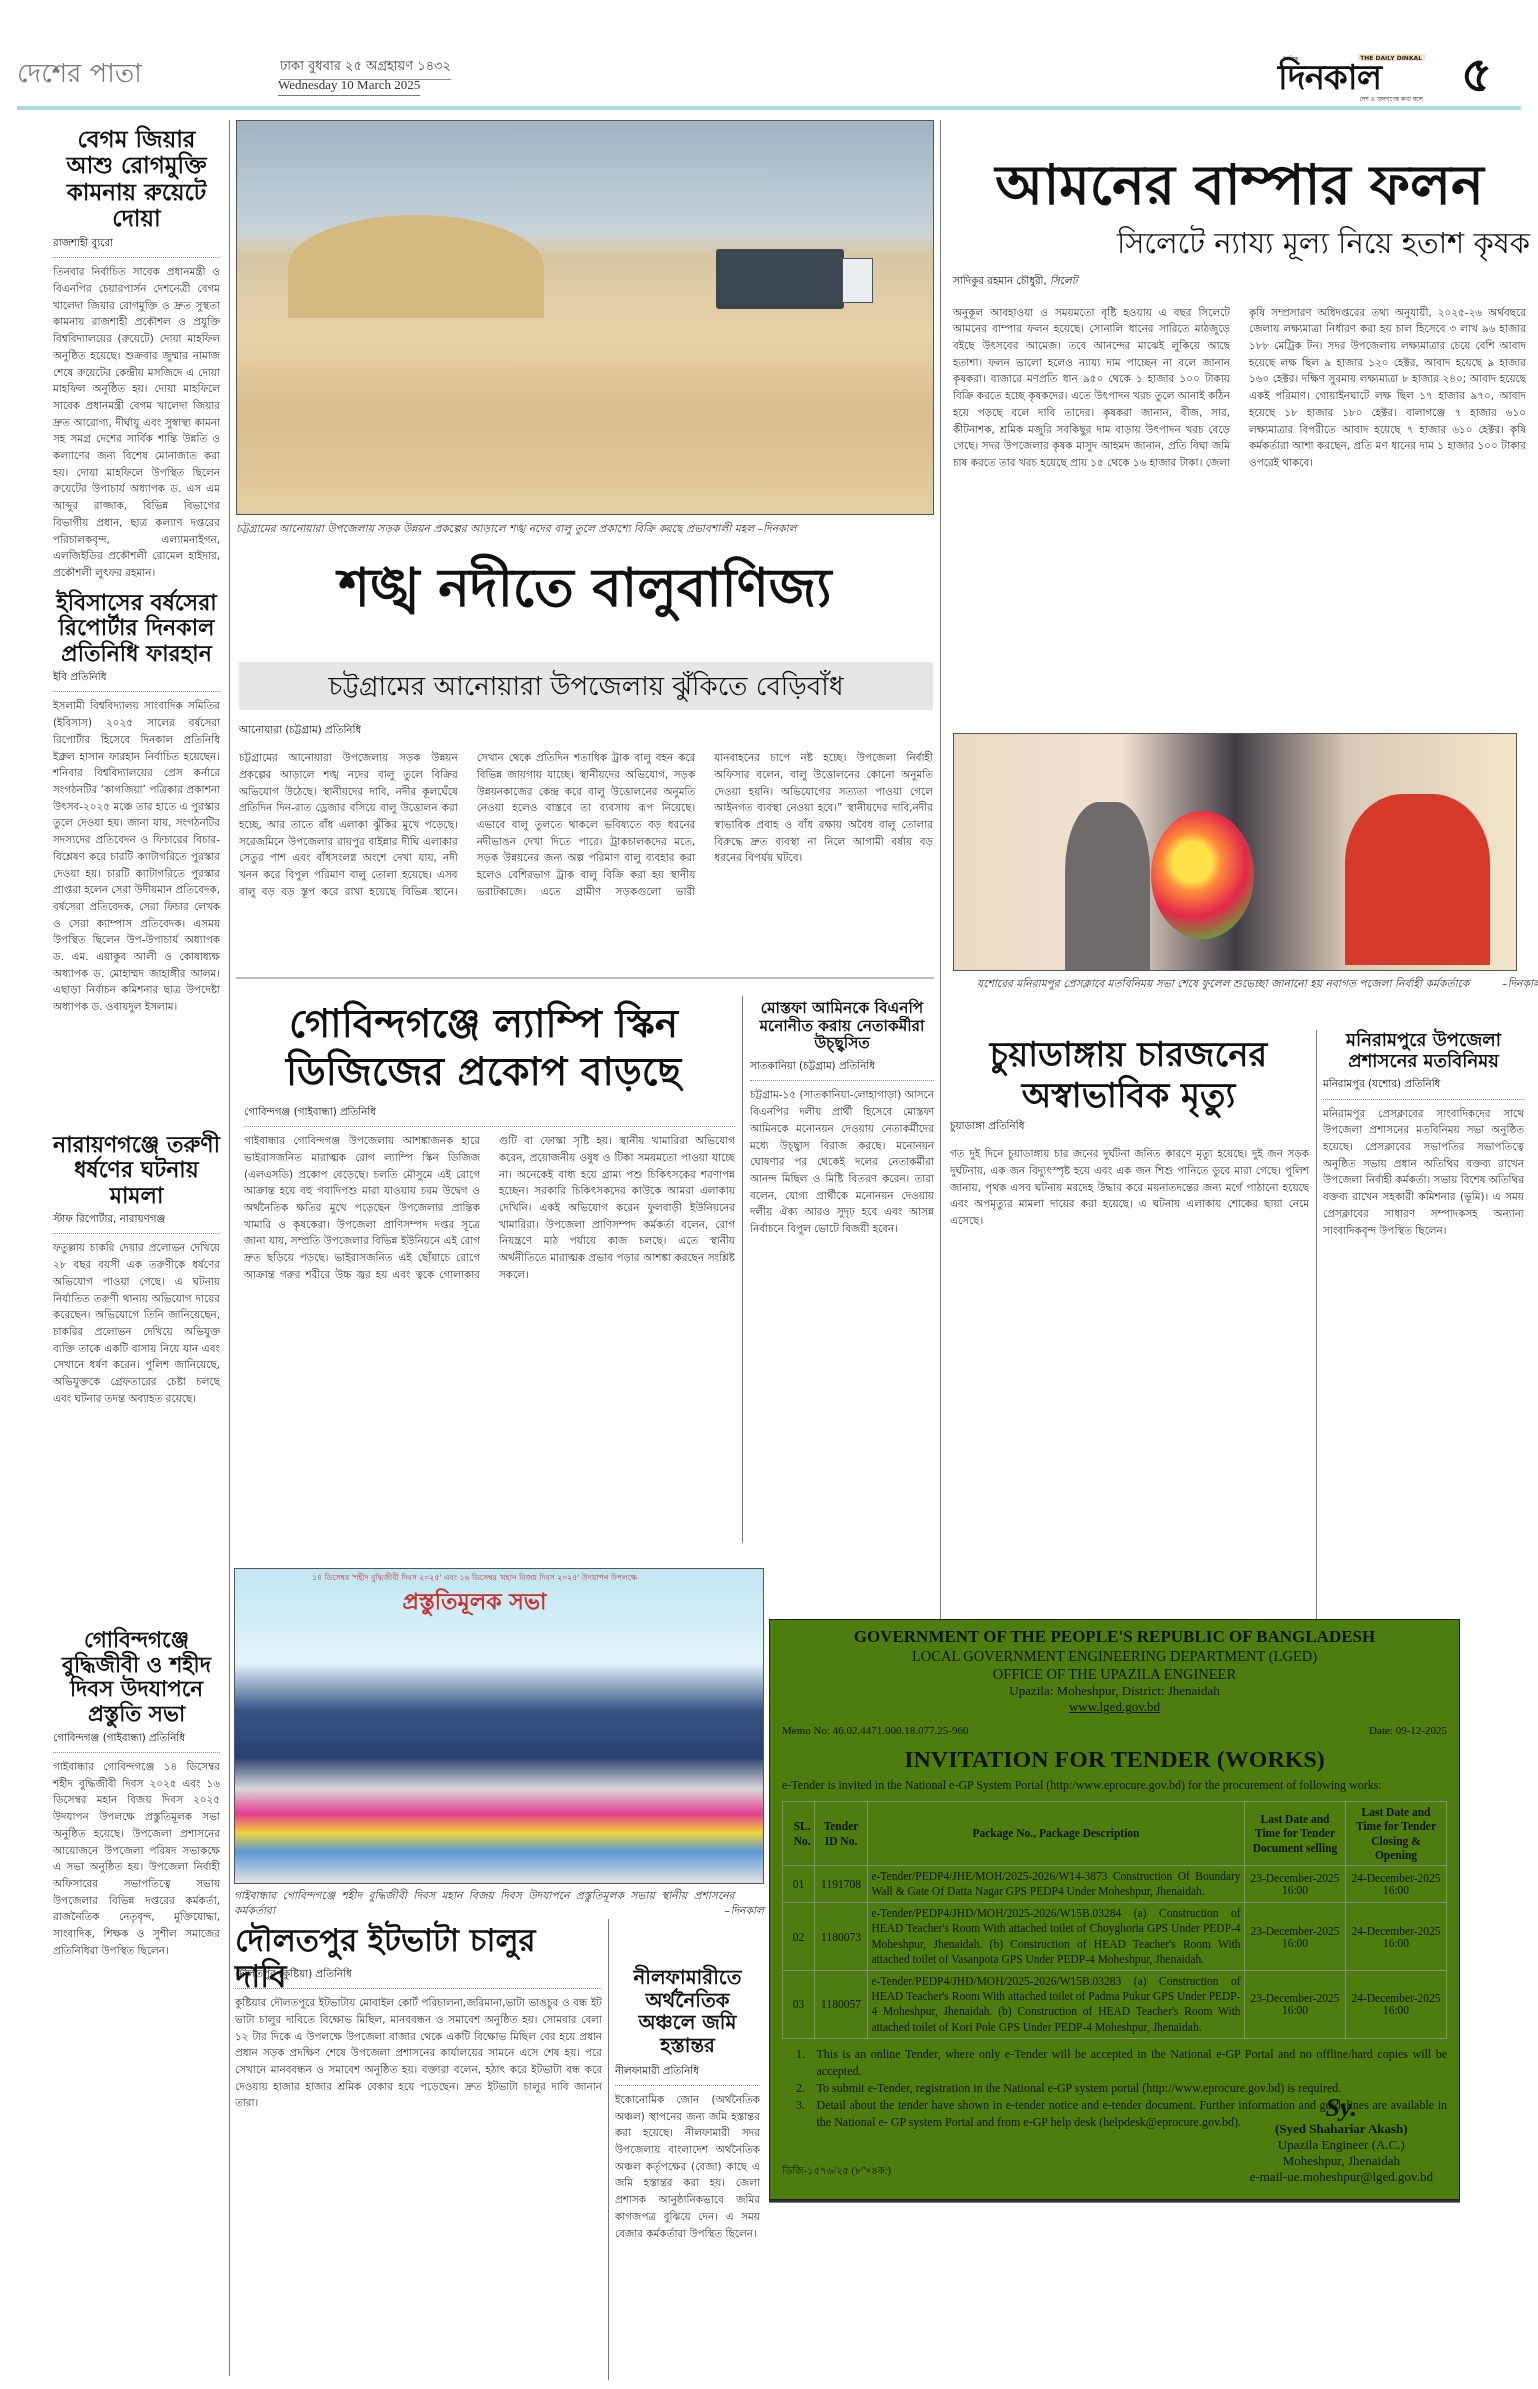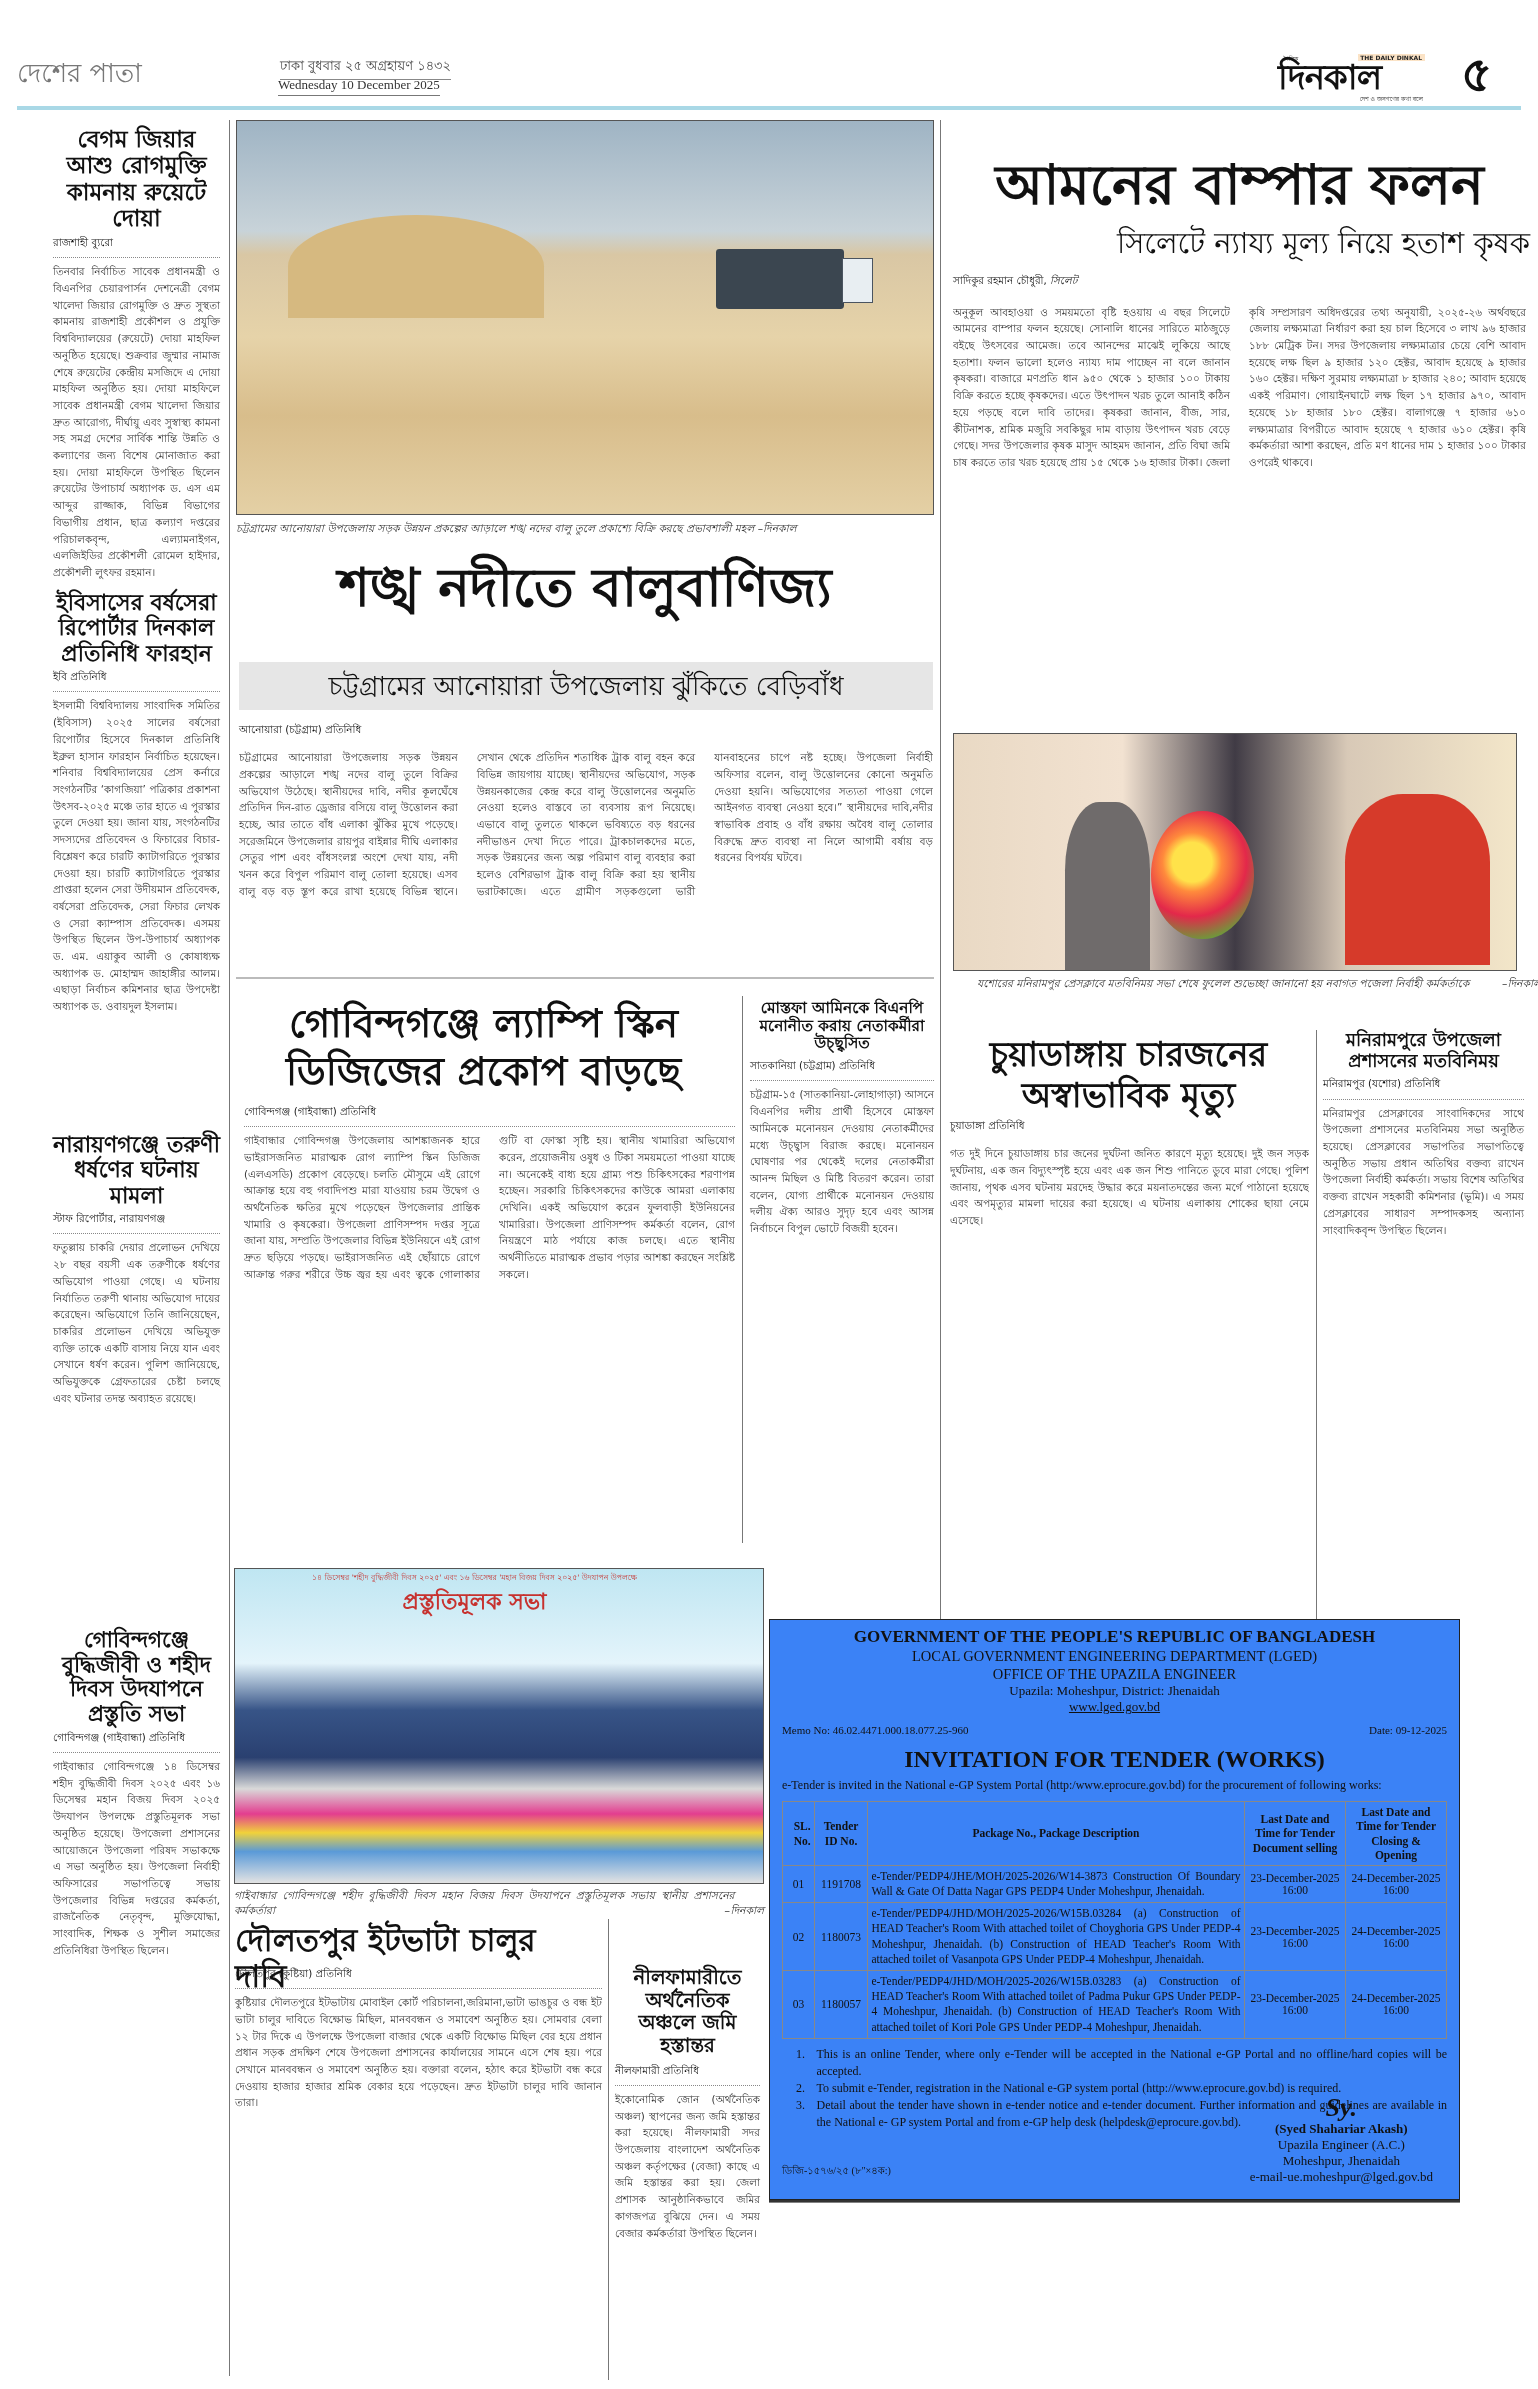--- a/index.html
+++ b/index.html
@@ -71,7 +71,7 @@
 
 <div class="abs section-name">দেশের পাতা</div>
 <div class="abs date-bn">ঢাকা বুধবার ২৫ অগ্রহায়ণ ১৪৩২</div>
-<div class="abs date-en">Wednesday 10 December 2025</div>
+<div class="abs date-en">Wednesday 10 March 2025</div>
 <div class="abs logo-wrap">
   <span class="logo-small">দৈনিক</span>
   <span class="logo-en">THE DAILY DINKAL</span>

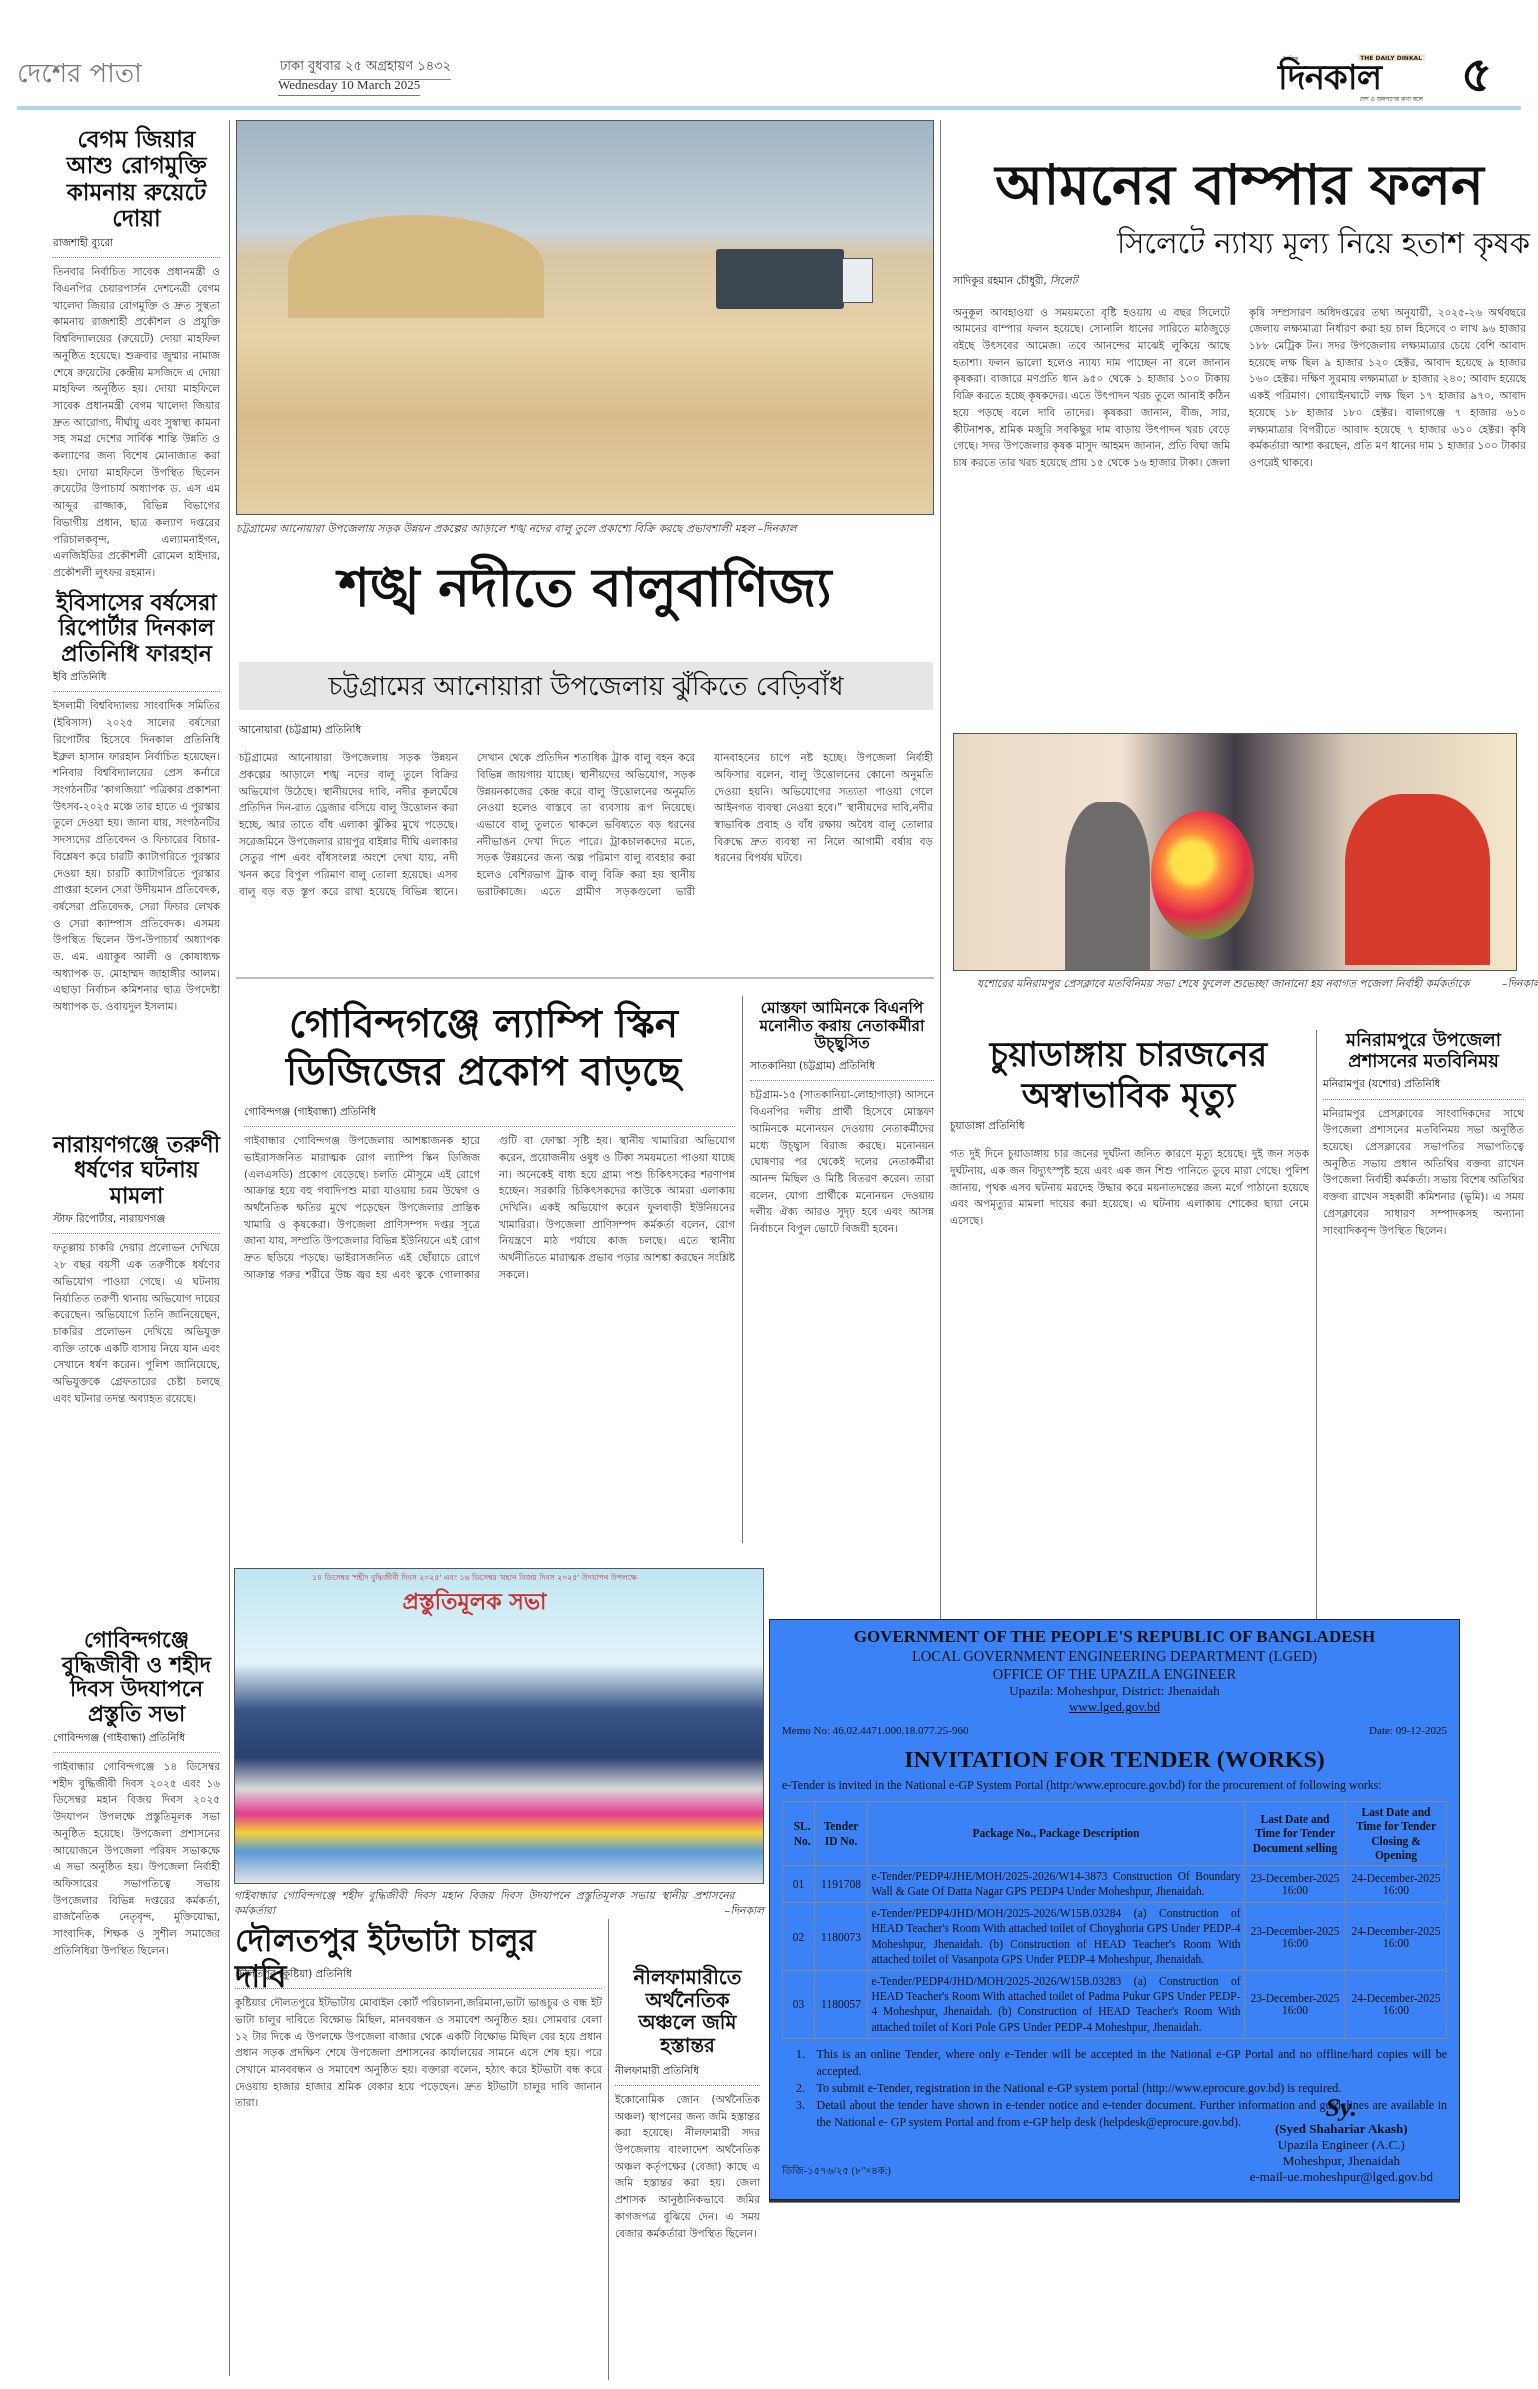--- a/index.html
+++ b/index.html
@@ -44,7 +44,7 @@
   .photo-meeting .banner-sub { position: absolute; left: 60px; top: 1.7px; width: 359px; text-align: center; color: #c7322f; font-size: 7.7px; }
 
   
-  .tender { border: 1.7px solid #222; box-shadow: 0 2.6px 0 #333; background: #3b82f6; font-family: "Liberation Serif", serif; color: #111; padding: 6.8px 12px; }
+  .tender { border: 1.7px solid #222; box-shadow: 0 2.6px 0 #333; background: #4d7c0f; font-family: "Liberation Serif", serif; color: #111; padding: 6.8px 12px; }
   .tender .gov { text-align: center; font-size: 17px; font-weight: bold; line-height: 20.5px; }
   .tender .dept { text-align: center; font-size: 14.5px; line-height: 18px; }
   .tender .office { text-align: center; font-size: 14.5px; line-height: 18px; }

